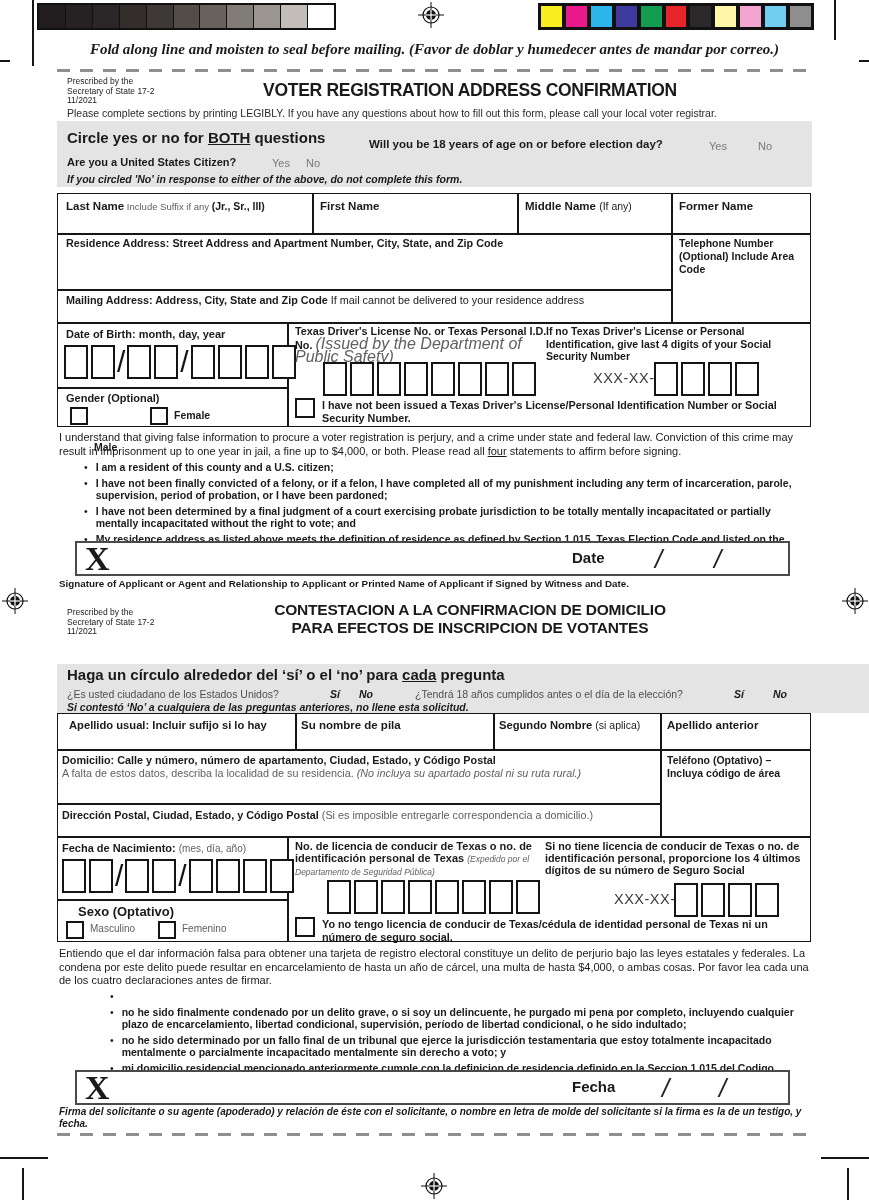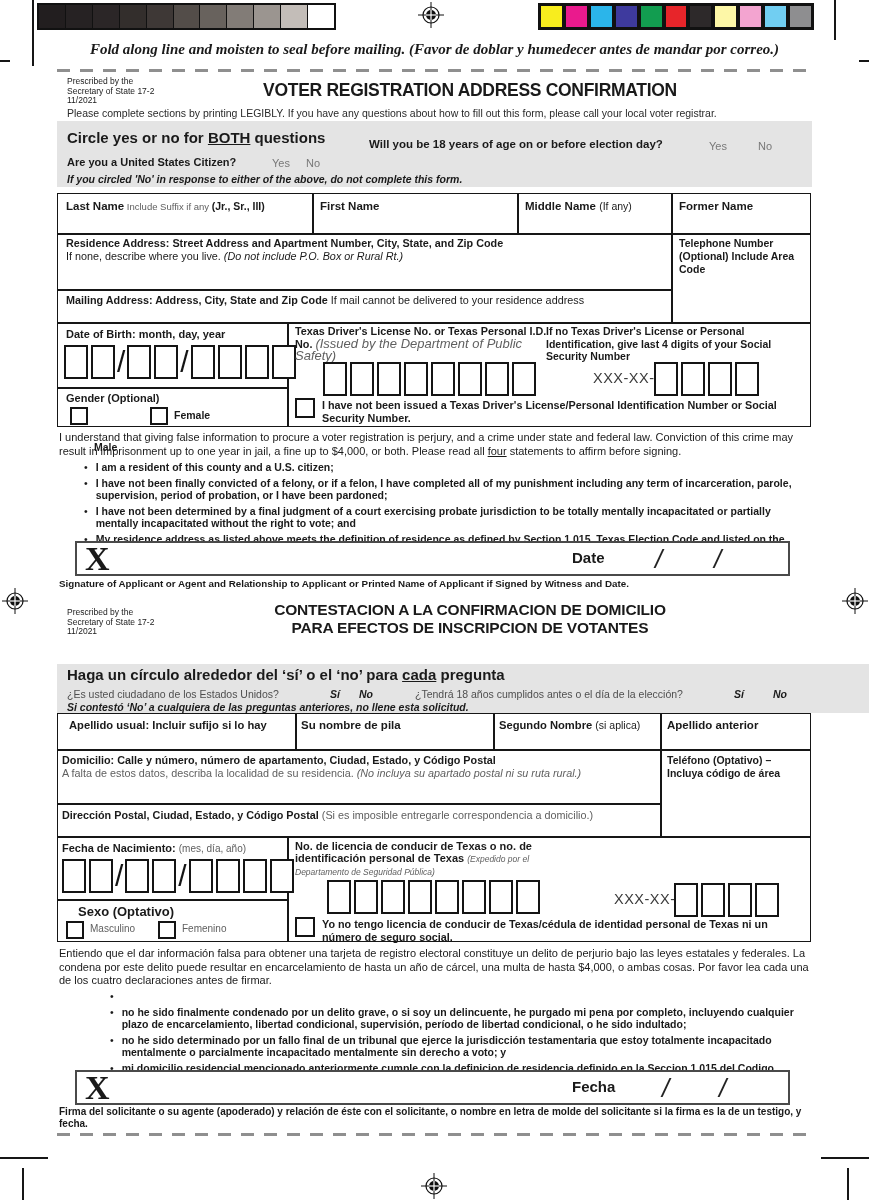--- a/index.html
+++ b/index.html
@@ -118,7 +118,6 @@
 
     <div class="abs" style="left:8px;top:43px;width:595px;font-size:10.8px;line-height:13px;">
       <div class="b">Residence Address: Street Address and Apartment Number, City, State, and Zip Code</div>
-      <div><span>If none, describe where you live. </span><span class="i">(Do not include P.O. Box or Rural Rt.)</span></div>
     </div>
     <div class="abs b" style="left:621px;top:43px;width:120px;font-size:10.5px;line-height:13px;">Telephone Number (Optional) Include Area Code</div>
 

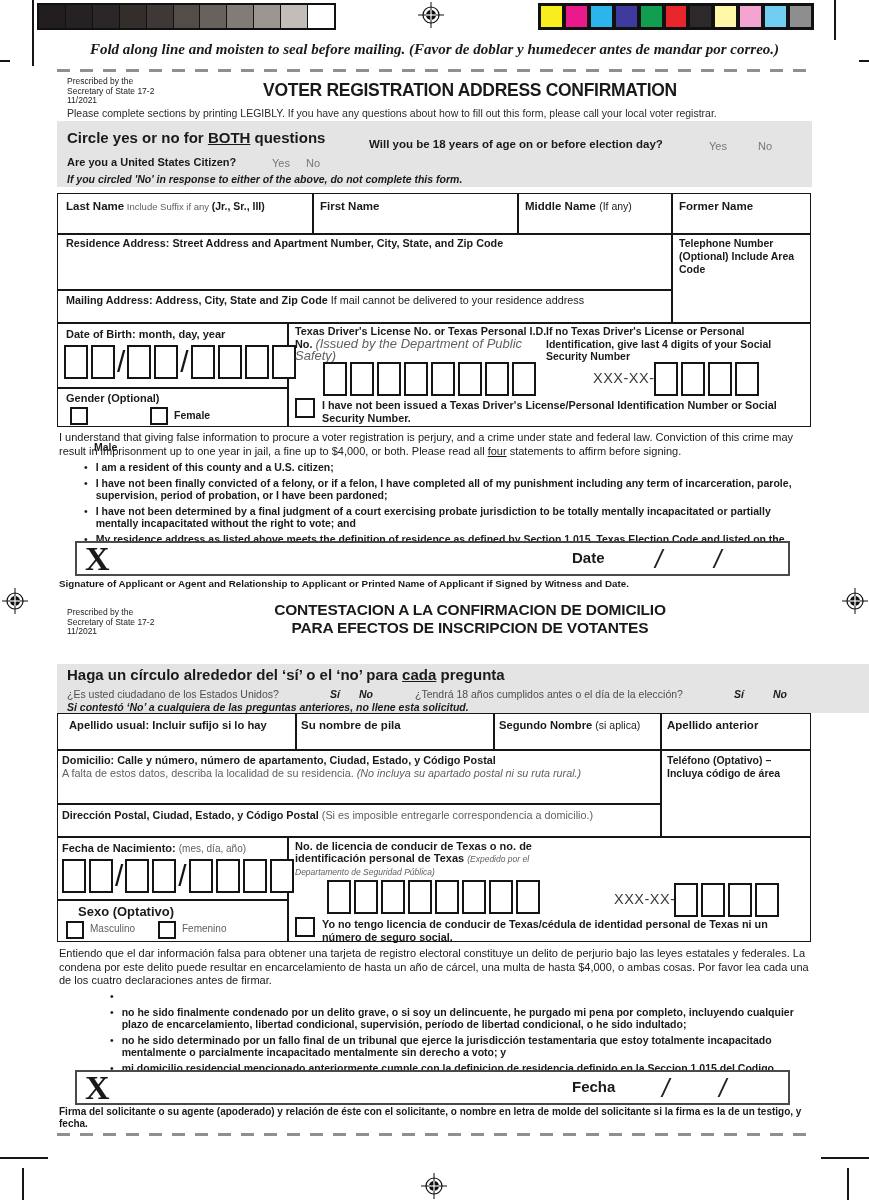--- a/index.html
+++ b/index.html
@@ -148,7 +148,7 @@
     <span class="cb" style="left:92px;top:213px;"></span>
     <div class="abs b" style="left:116px;top:215px;font-size:10.5px;">Female</div>
 
-    <div class="abs" style="left:237px;top:131px;width:252px;font-size:10.8px;line-height:12.5px;"><span class="b">Texas Driver's License No. or Texas Personal I.D. No. </span><span class="i gray" style="font-size:13px;">(Issued by the Department of Public Safety)</span></div>
+    <div class="abs" style="left:237px;top:131px;width:252px;font-size:10.8px;line-height:12.5px;"><span class="b">Texas Driver's License No. or Texas Personal I.D. No. </span><span class="i gray" style="font-size:16px;">(Issued by the Department of Public Safety)</span></div>
     <div class="digitrow" style="left:265px;top:168px;">
       <span class="dgroup">
           <span class="digit"></span>

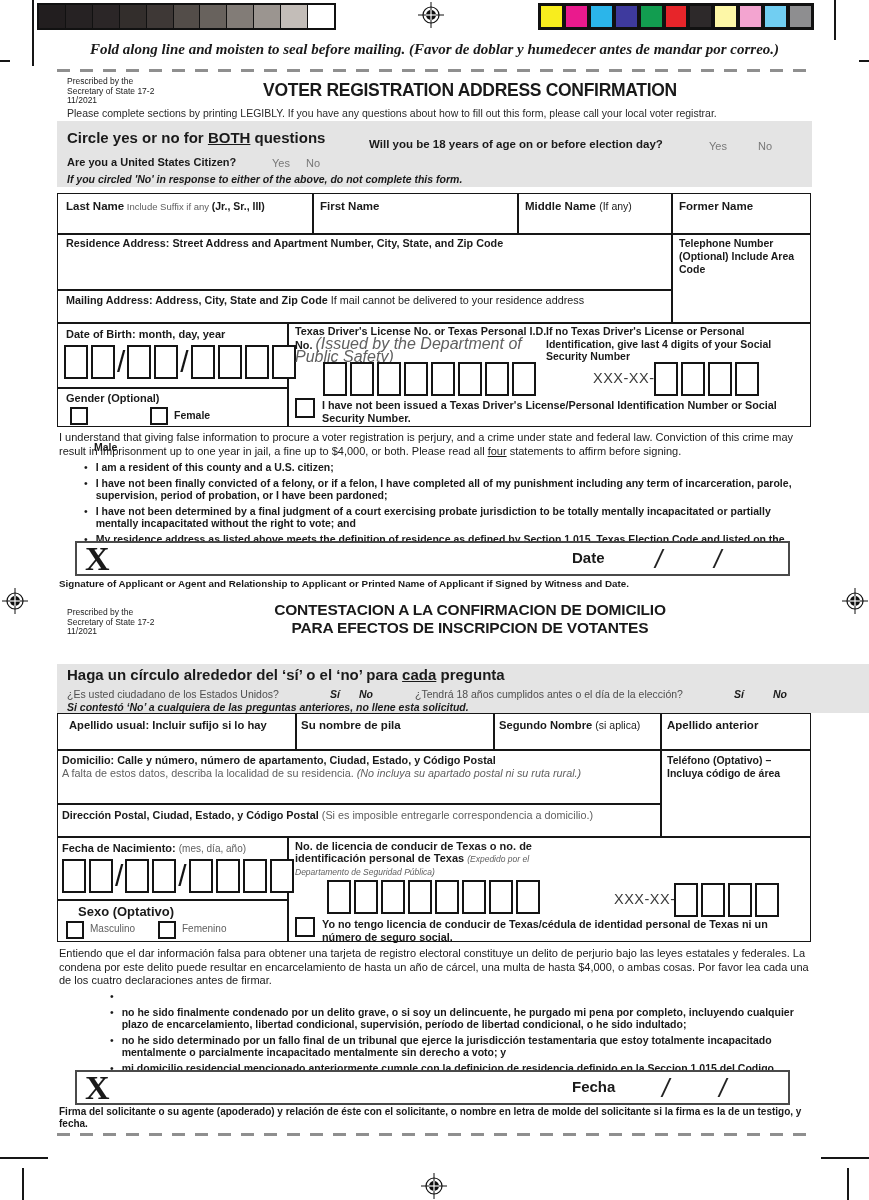--- a/index.html
+++ b/index.html
@@ -312,6 +312,7 @@
     <span class="cb" style="left:237px;top:203px;width:16px;height:16px;"></span>
     <div class="abs b" style="left:264px;top:204px;width:480px;font-size:10.8px;line-height:12.5px;">Yo no tengo licencia de conducir de Texas/cédula de identidad personal de Texas ni un número de seguro social.</div>
 
+    <div class="abs b" style="left:487px;top:126px;width:266px;font-size:10.8px;line-height:12px;">Si no tiene licencia de conducir de Texas o no. de identificación personal, proporcione los 4 últimos dígitos de su número de Seguro Social</div>
     <div class="abs" style="left:556px;top:177px;font-size:14.5px;color:#3c3c3c;letter-spacing:0.5px;">XXX-XX-</div>
     <div class="digitrow" style="left:616px;top:169px;">
       <span class="dgroup">

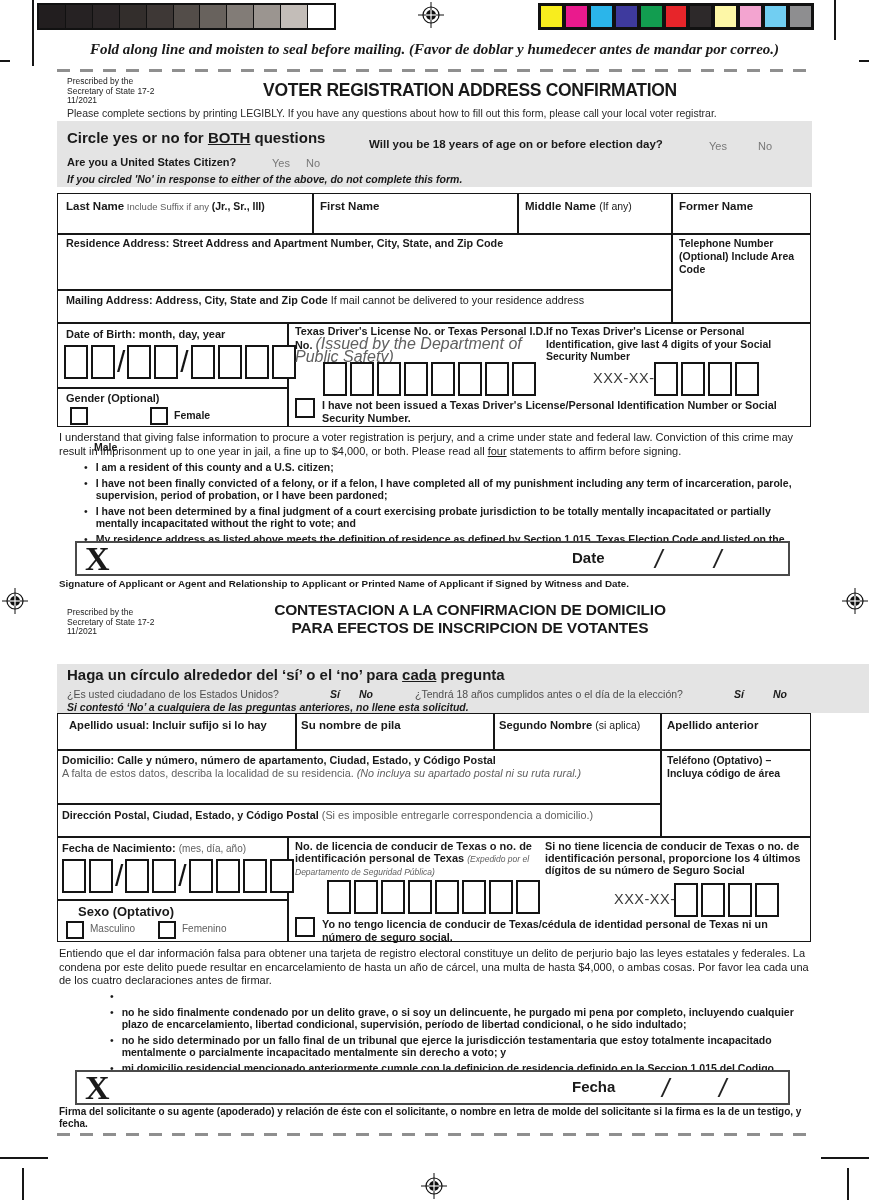--- a/index.html
+++ b/index.html
@@ -350,7 +350,7 @@
     <div class="abs dslash" style="left:585px;top:2px;">/</div>
     <div class="abs dslash" style="left:642px;top:2px;">/</div>
   </div>
-  <div class="abs b" style="left:59px;top:1106px;width:748px;font-size:10px;line-height:12px;">Firma del solicitante o su agente (apoderado) y relación de éste con el solicitante, o nombre en letra de molde del solicitante si la firma es la de un testigo, y fecha.</div>
+  <div class="abs b" style="left:59px;top:1106px;width:748px;font-size:10px;line-height:12px;font-style:italic;">Firma del solicitante o su agente (apoderado) y relación de éste con el solicitante, o nombre en letra de molde del solicitante si la firma es la de un testigo, y fecha.</div>
 
   <div class="dashed" style="left:57px;top:1133px;width:755px;"></div>
 

